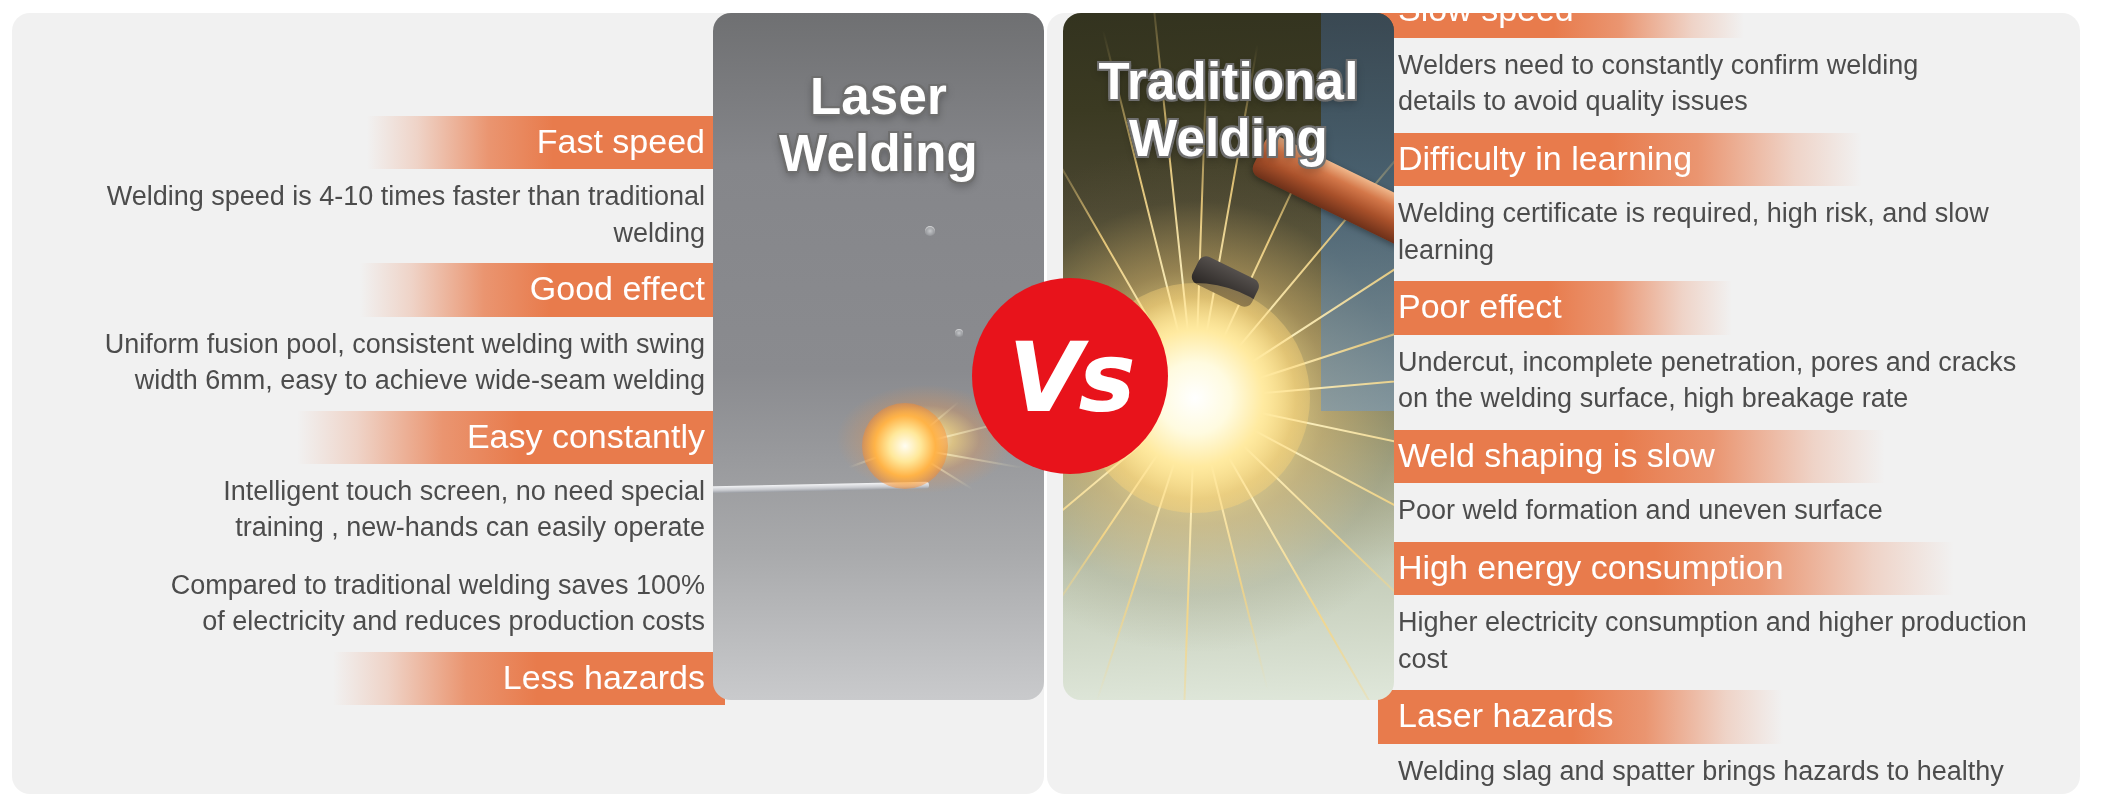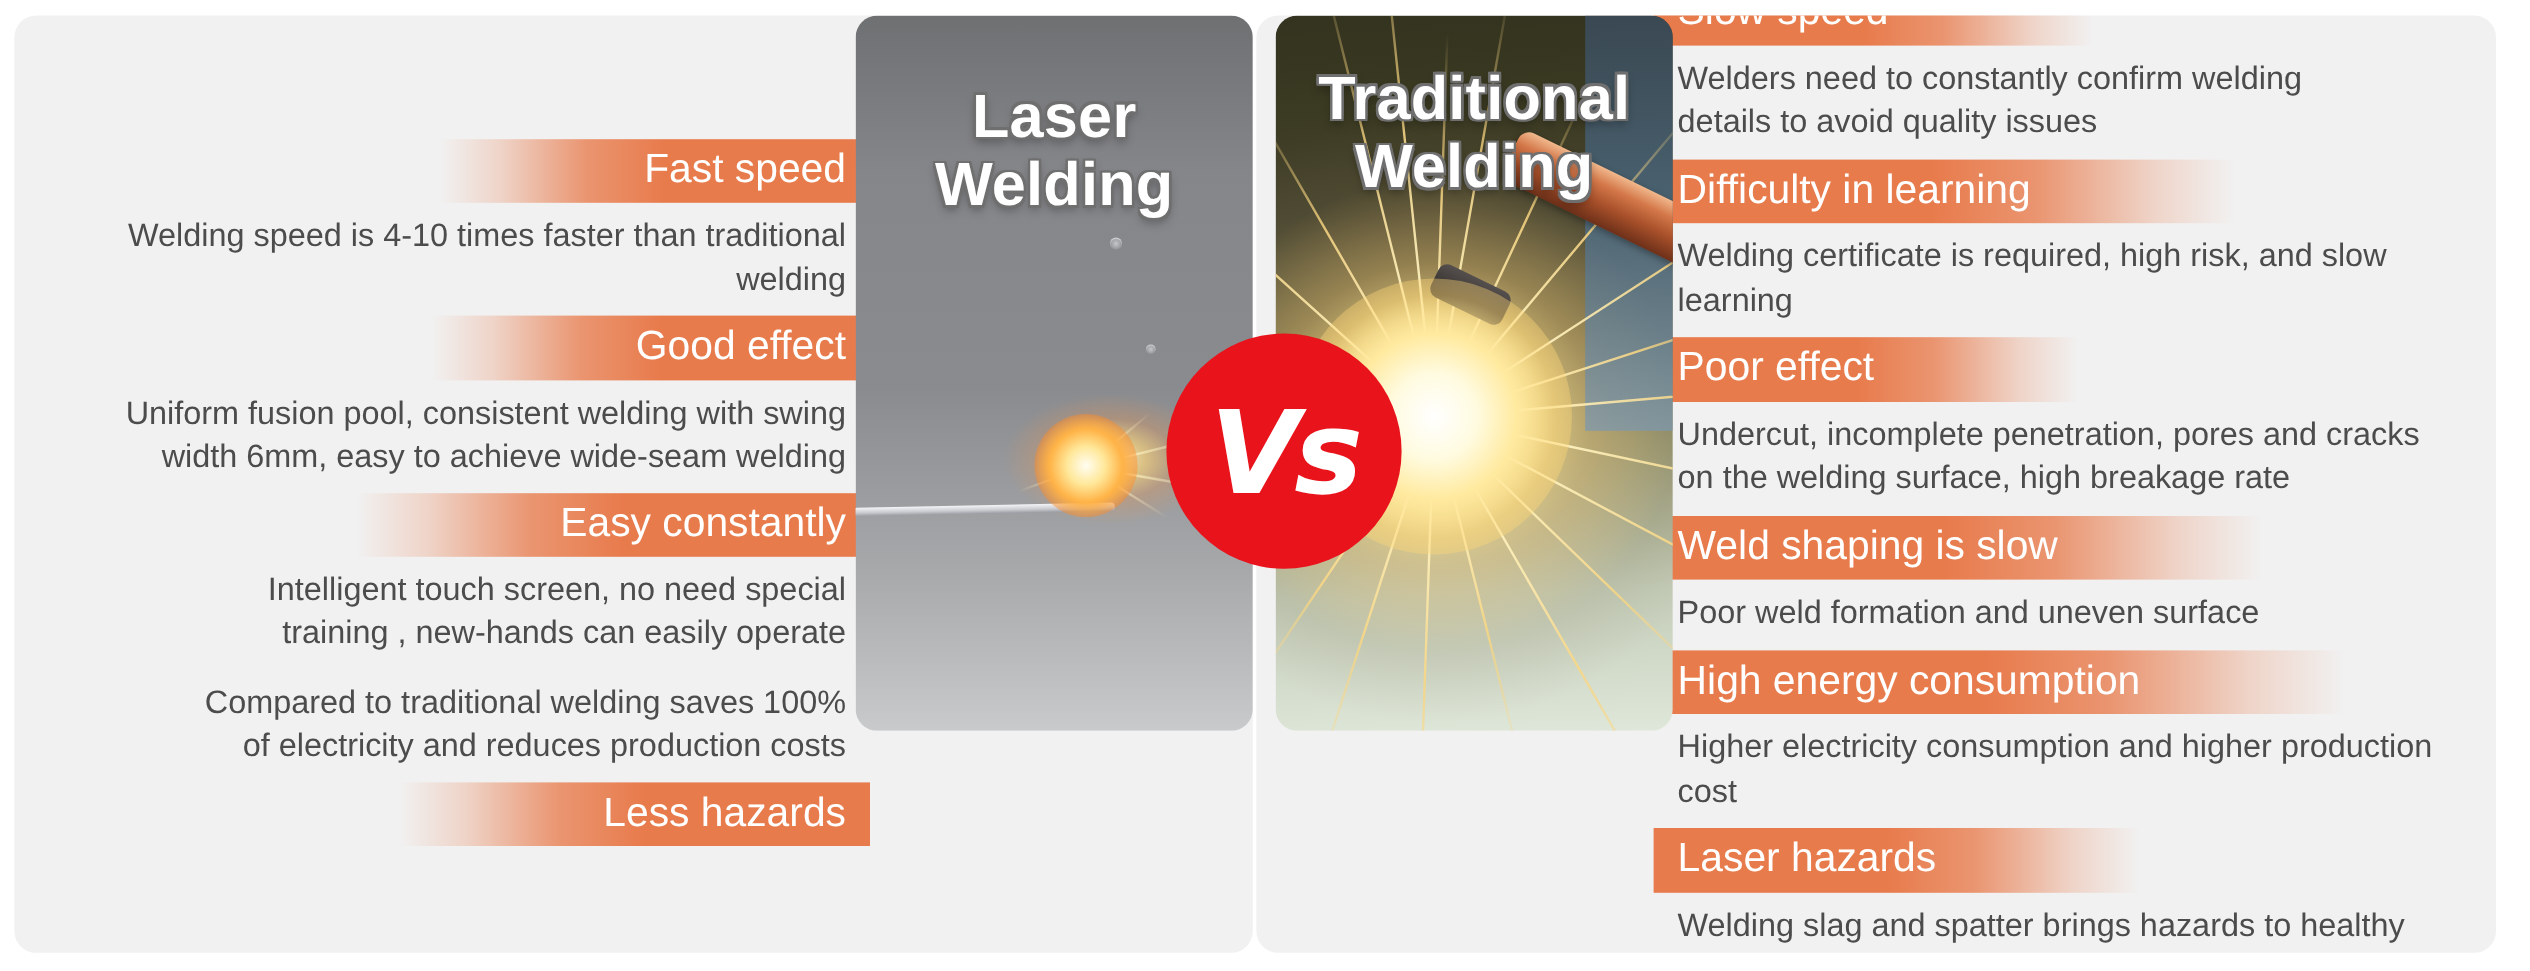--- a/index.html
+++ b/index.html
@@ -38,7 +38,7 @@
   .photo {
     position: absolute;
     top: 13px;
-    height: 596px;
+    height: 687px;
     border-radius: 18px;
     overflow: hidden;
   }

